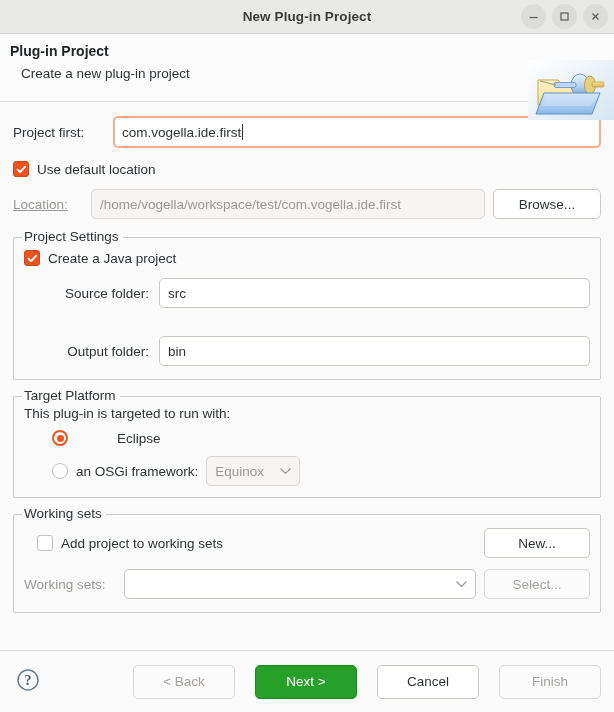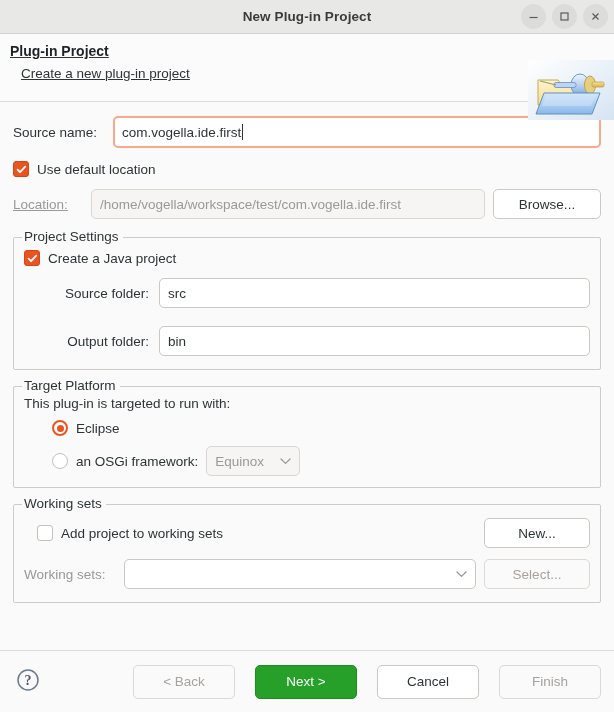--- a/index.html
+++ b/index.html
@@ -74,7 +74,6 @@
     border-bottom: 1px solid #dcdcdc;
     padding: 9px 0 0 10px;
     box-sizing: border-box;
-    text-decoration: underline;
   }
   .header-title {
     font-size: 14px;

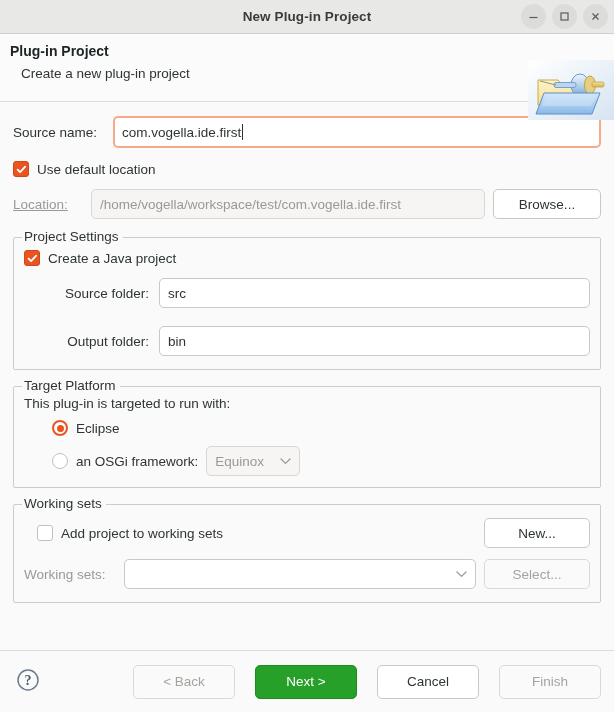--- a/index.html
+++ b/index.html
@@ -361,7 +361,7 @@
   <div class="body">
 
     <div class="row" style="margin-top:2px;">
-      <div class="lbl" style="width:100px;">Source name:</div>
+      <div class="lbl" style="width:100px;">Project first:</div>
       <div class="fakefield field-focus" style="flex:1; height:32px;">
         <span>com.vogella.ide.first</span>
           <span class="caret"></span>

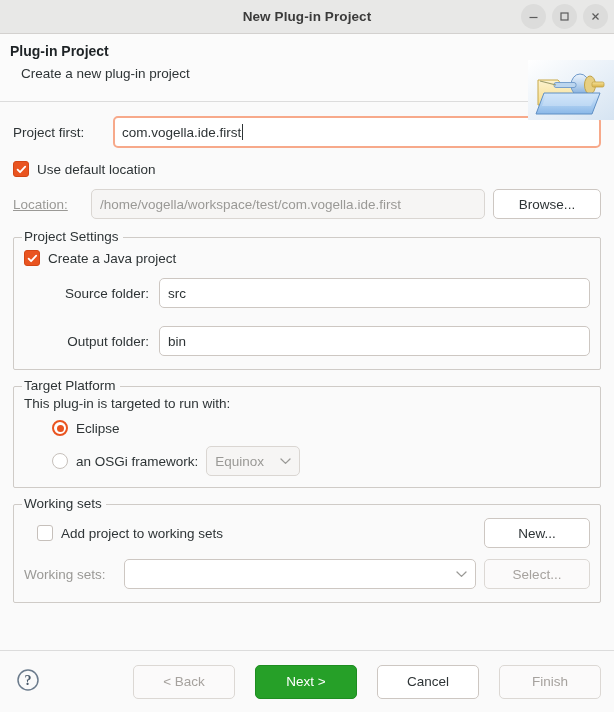--- a/index.html
+++ b/index.html
@@ -404,7 +404,7 @@
         </div>
       </div>
 
-      <div class="row" style="margin-top:18px;">
+      <div class="row" style="margin-top:28px;">
         <div class="lbl" style="width:125px; text-align:right; padding-right:10px;">Output folder:</div>
         <div class="fakefield" style="flex:1;">
           <span>bin</span>

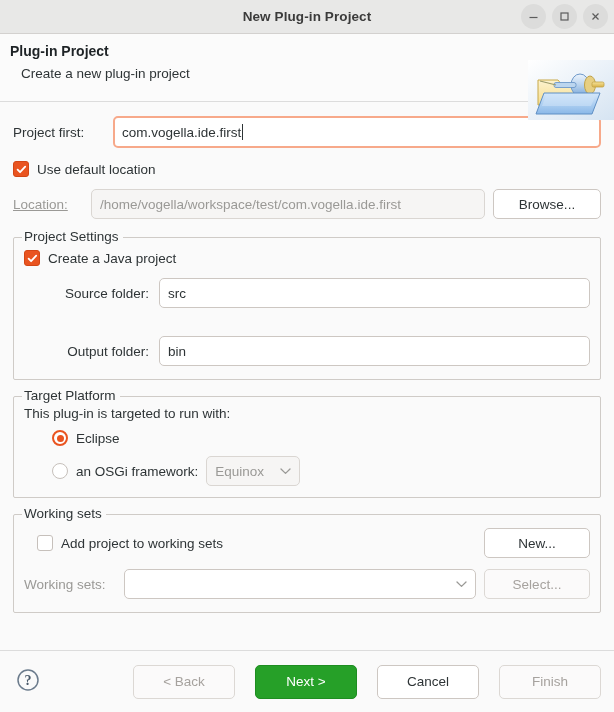--- a/index.html
+++ b/index.html
@@ -417,7 +417,7 @@
 
       <div class="lbl">This plug-in is targeted to run with:</div>
 
-      <div class="row" style="margin-top:9px; margin-left:28px;">
+      <div class="row" style="margin-top:9px; margin-left:28px;gap:41px;">
         <span class="rb on"></span>
         <span class="lbl" style="margin-left:8px;">Eclipse</span>
       </div>

